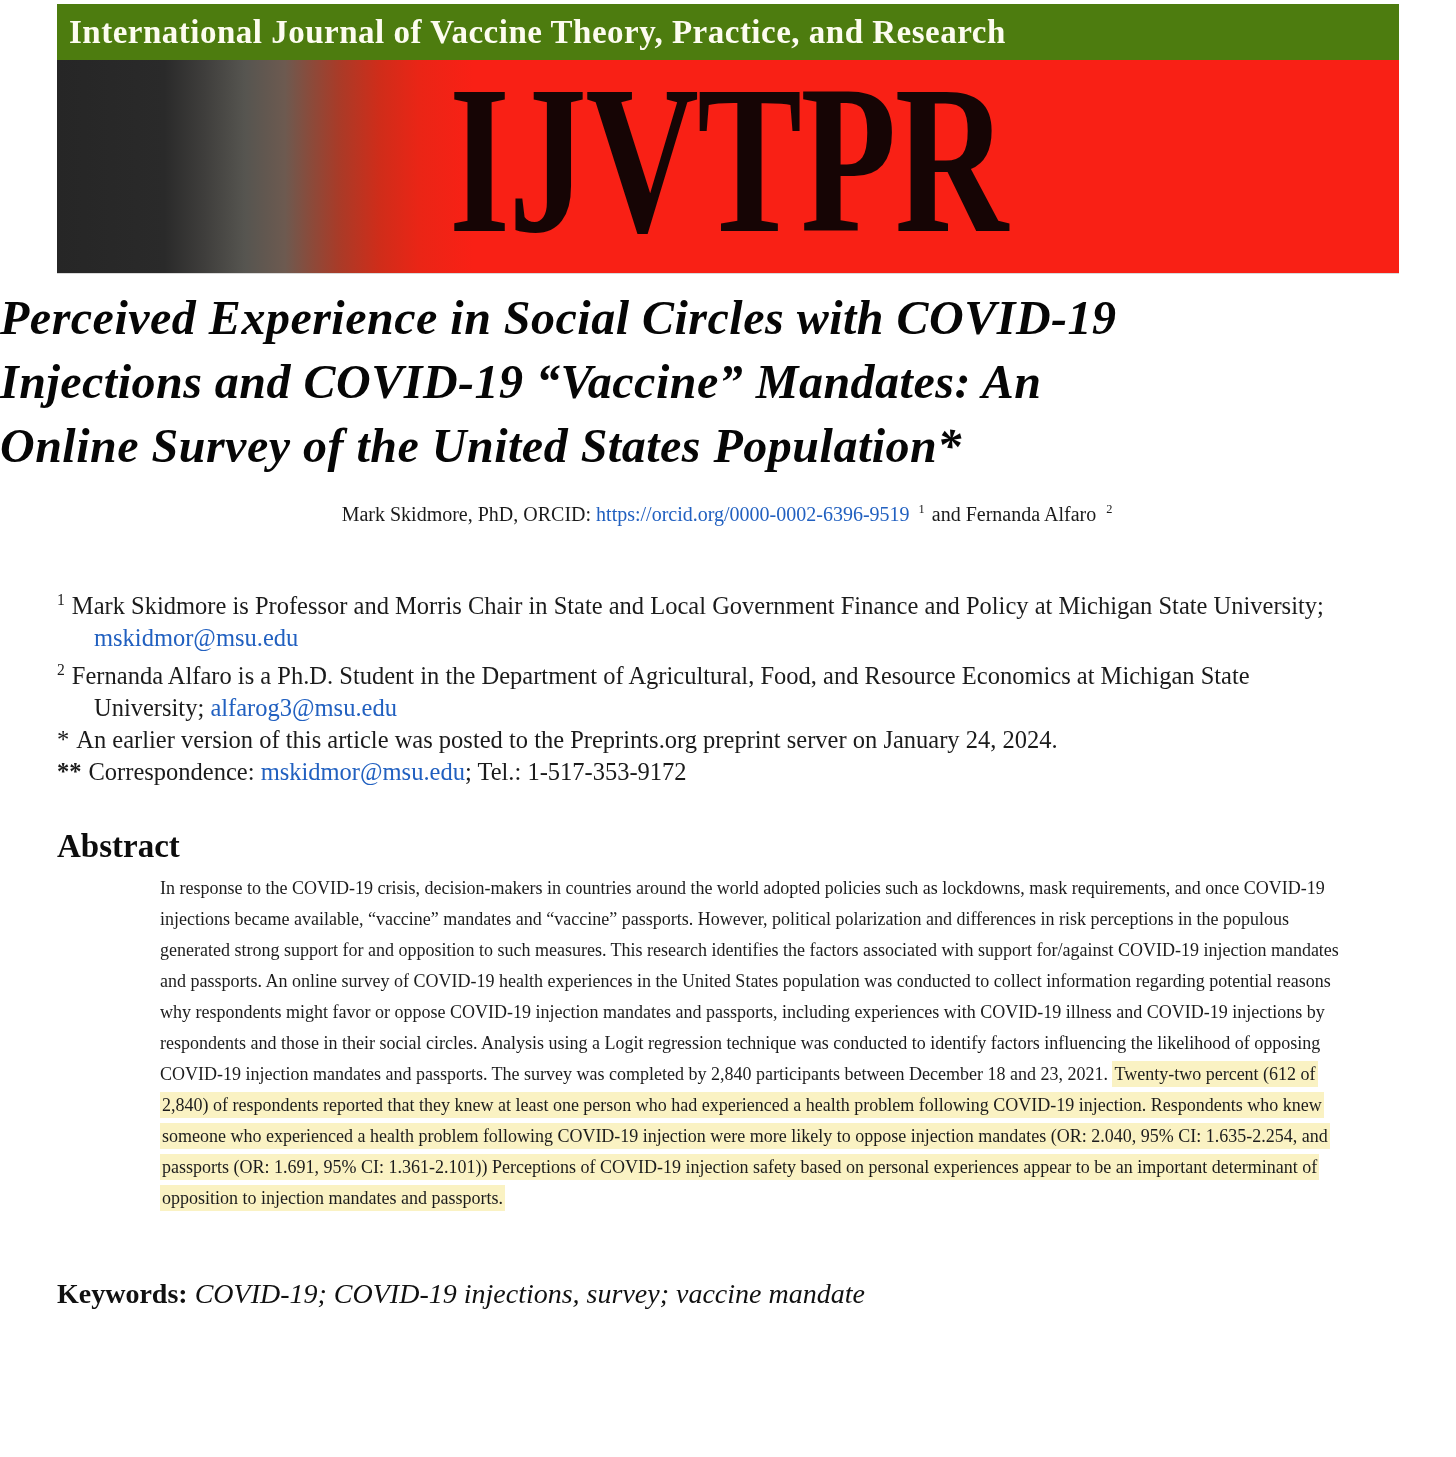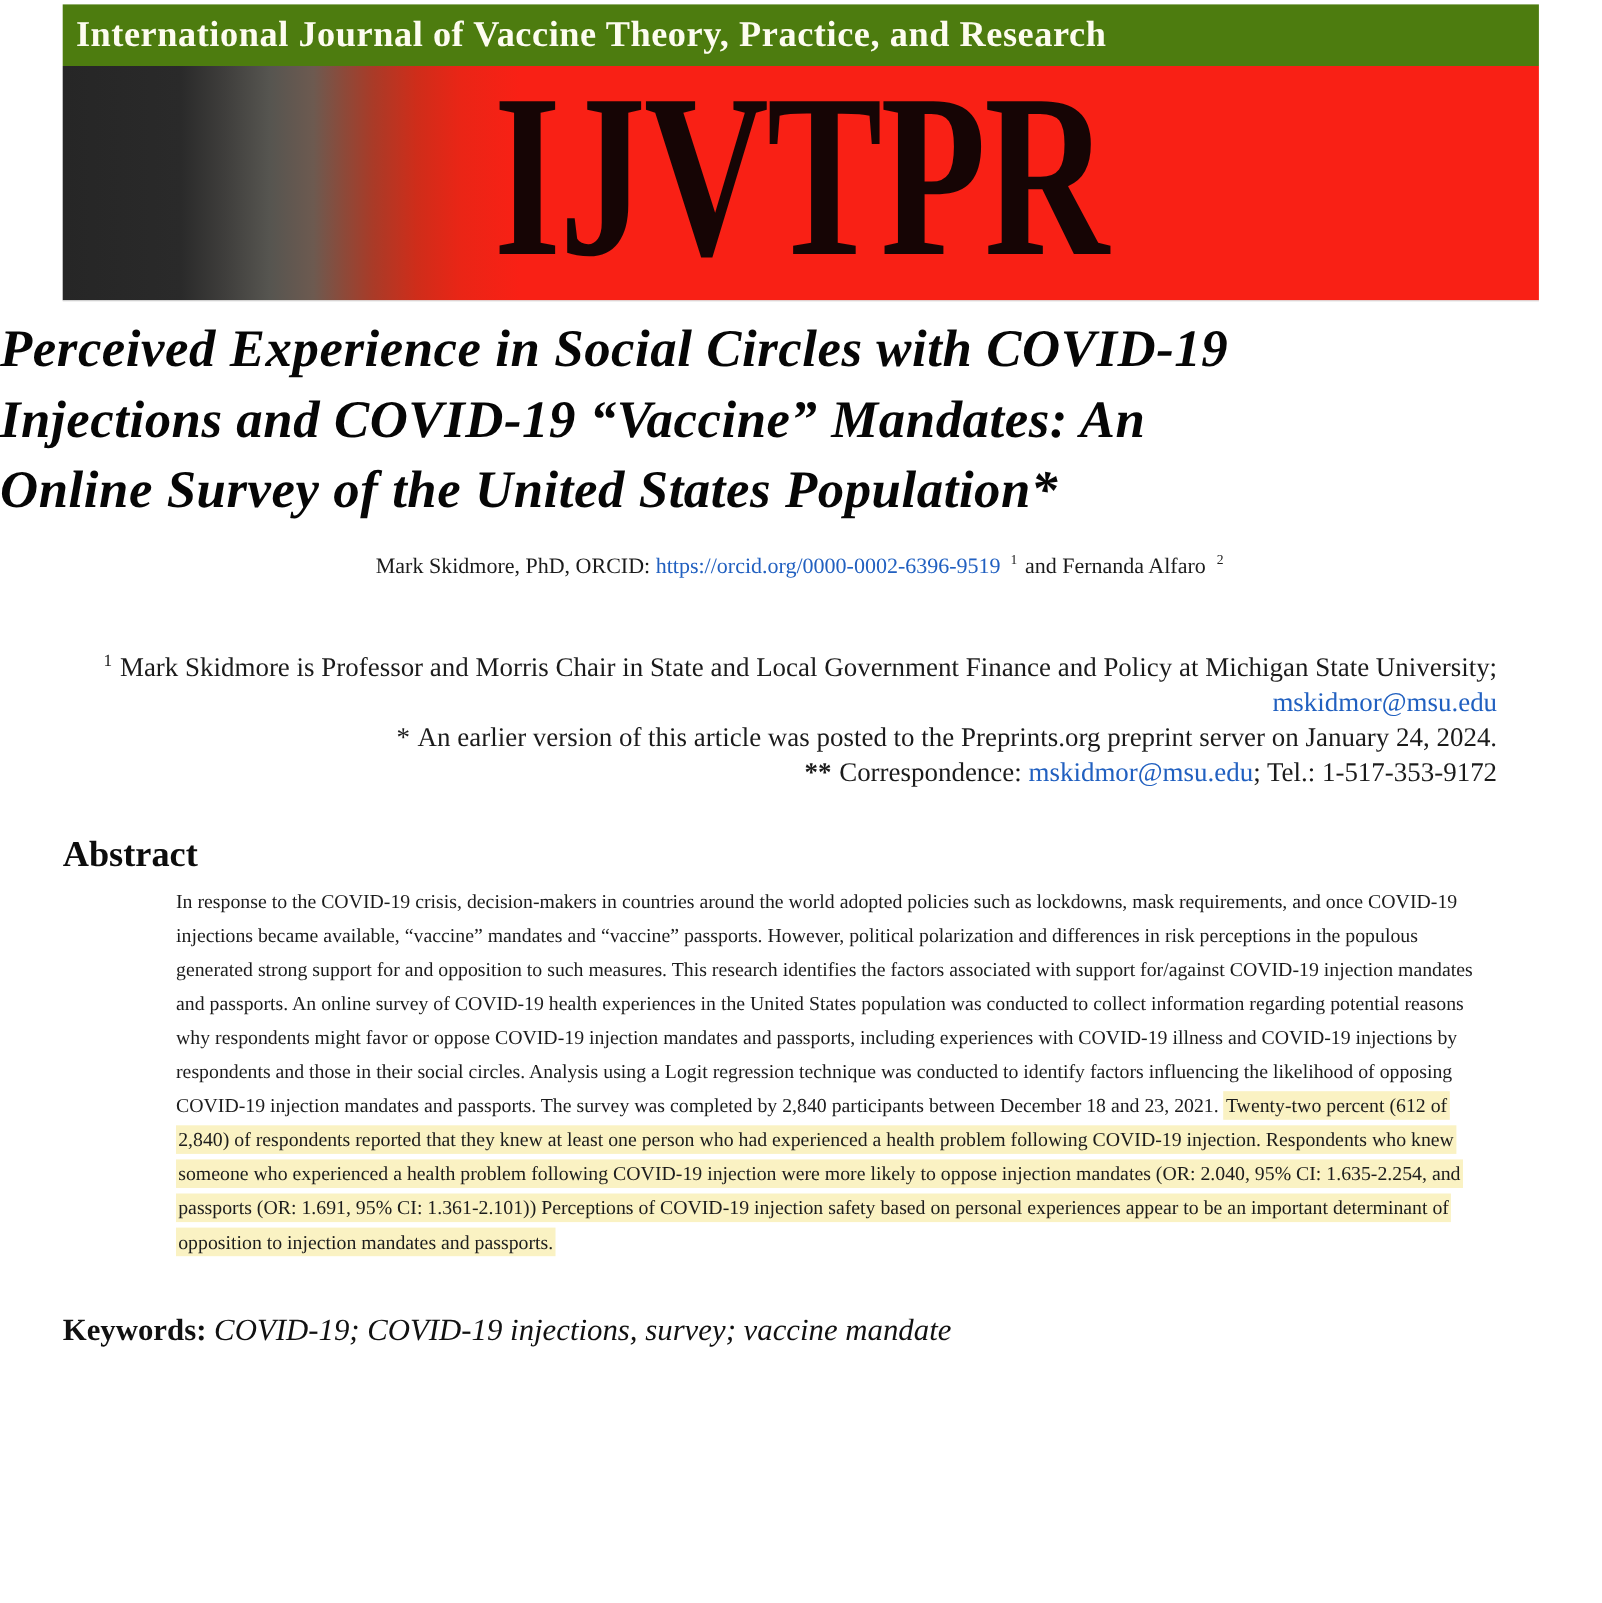--- a/index.html
+++ b/index.html
@@ -64,7 +64,7 @@
   .footnotes{
     margin:58px 95px 0 57px;font-size:24.5px;line-height:32px;color:#1b1b1b;
   }
-  .footnote{padding-left:37px;text-indent:-37px;text-align:right;}
+  .footnote{padding-left:37px;text-indent:-37px;}
   .footnote sup{font-size:64%;margin-right:7px;}
   .footnote .ast{margin-right:7px;}
   .footnote .ast.bold{font-weight:bold;}

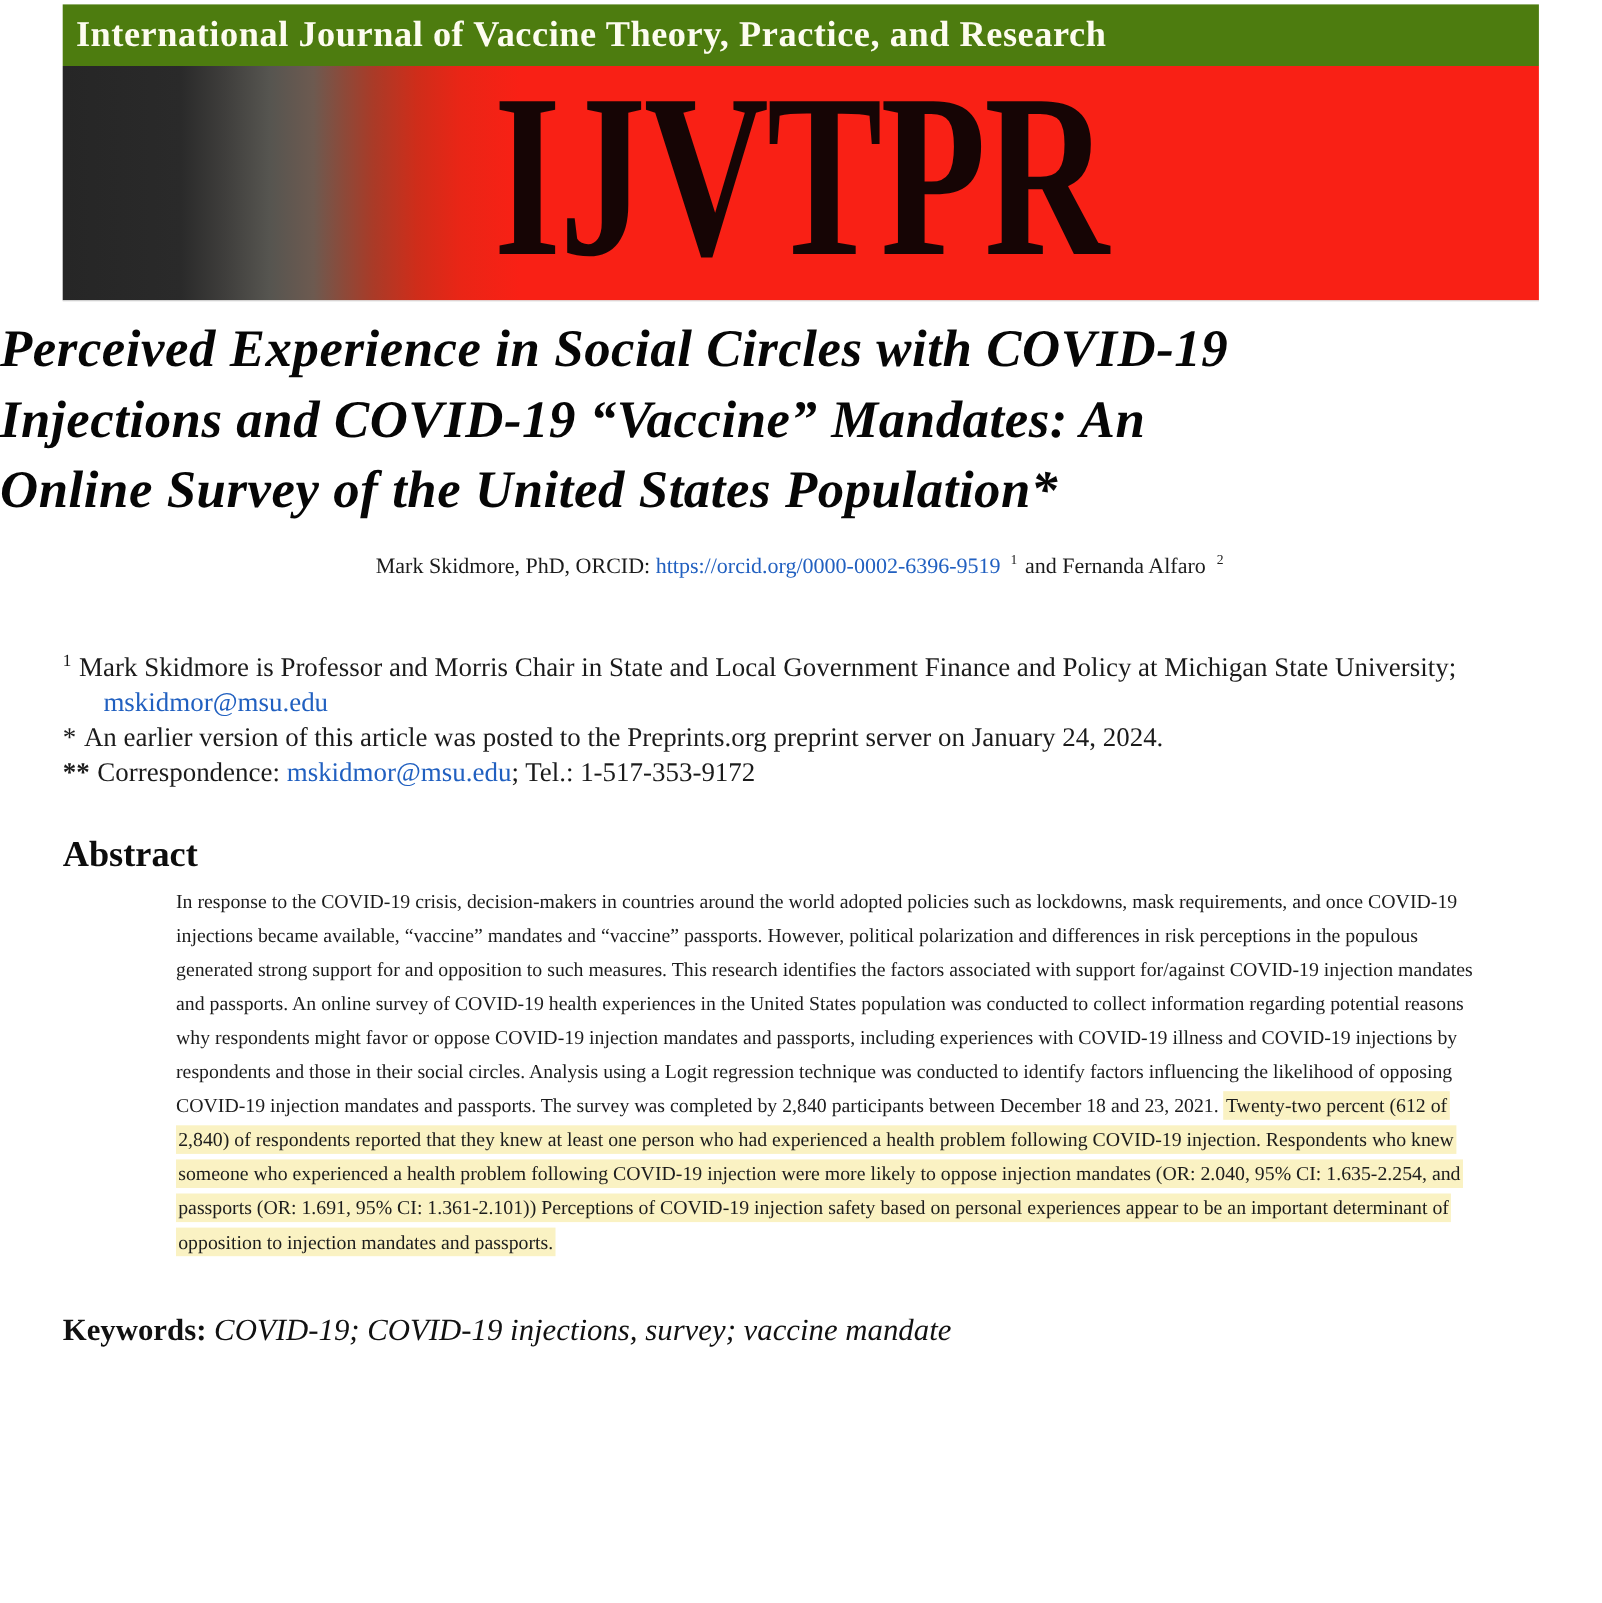--- a/index.html
+++ b/index.html
@@ -119,6 +119,9 @@
       <sup>1</sup><span>Mark Skidmore is Professor and Morris Chair in State and Local Government Finance and Policy at Michigan State University; </span><a class="link">mskidmor@msu.edu</a>
     </div>
     <div class="footnote">
+      <sup>2</sup><span>Fernanda Alfaro is a Ph.D. Student in the Department of Agricultural, Food, and Resource Economics at Michigan State University; </span><a class="link">alfarog3@msu.edu</a>
+    </div>
+    <div class="footnote">
       <span class="ast">*</span><span>An earlier version of this article was posted to the Preprints.org preprint server on January 24, 2024.</span>
     </div>
     <div class="footnote">

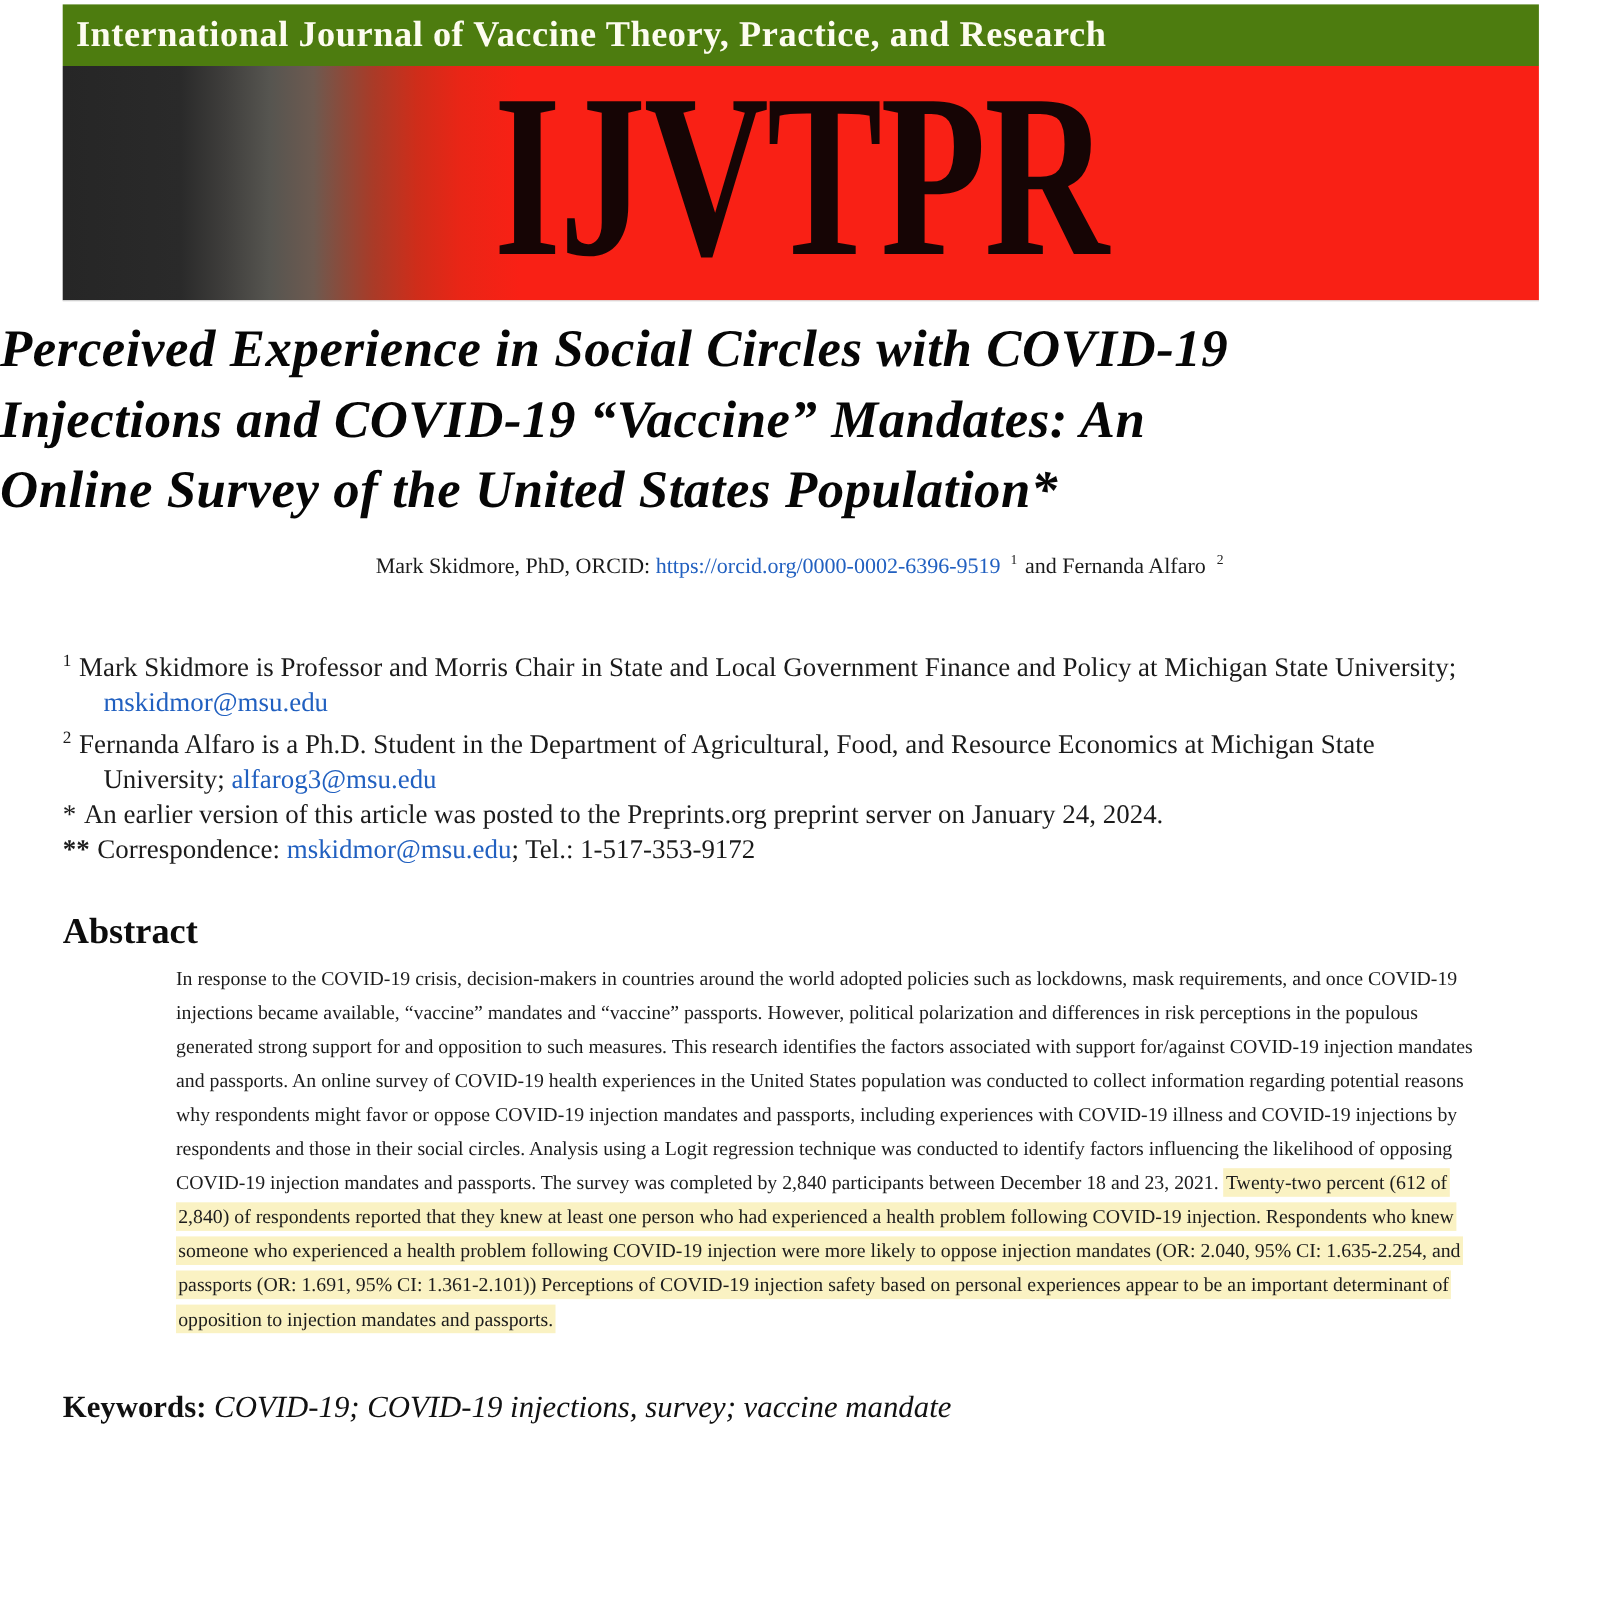--- a/index.html
+++ b/index.html
@@ -85,7 +85,7 @@
 
   
   .keywords{
-    margin:49px 0 0 57px;font-size:28px;color:#111;
+    margin:64px 0 0 57px;font-size:28px;color:#111;
   }
   .keywords .kw-label{font-weight:bold;}
   .keywords .kw-text{font-style:italic;}

